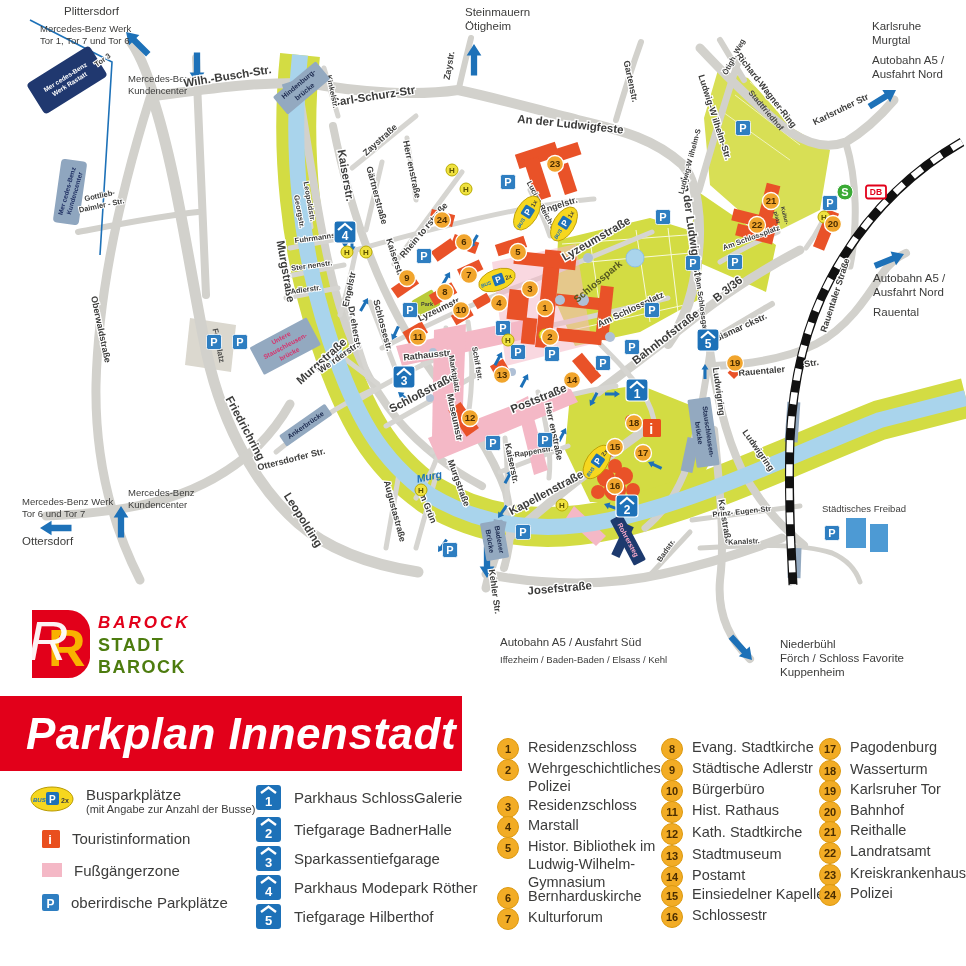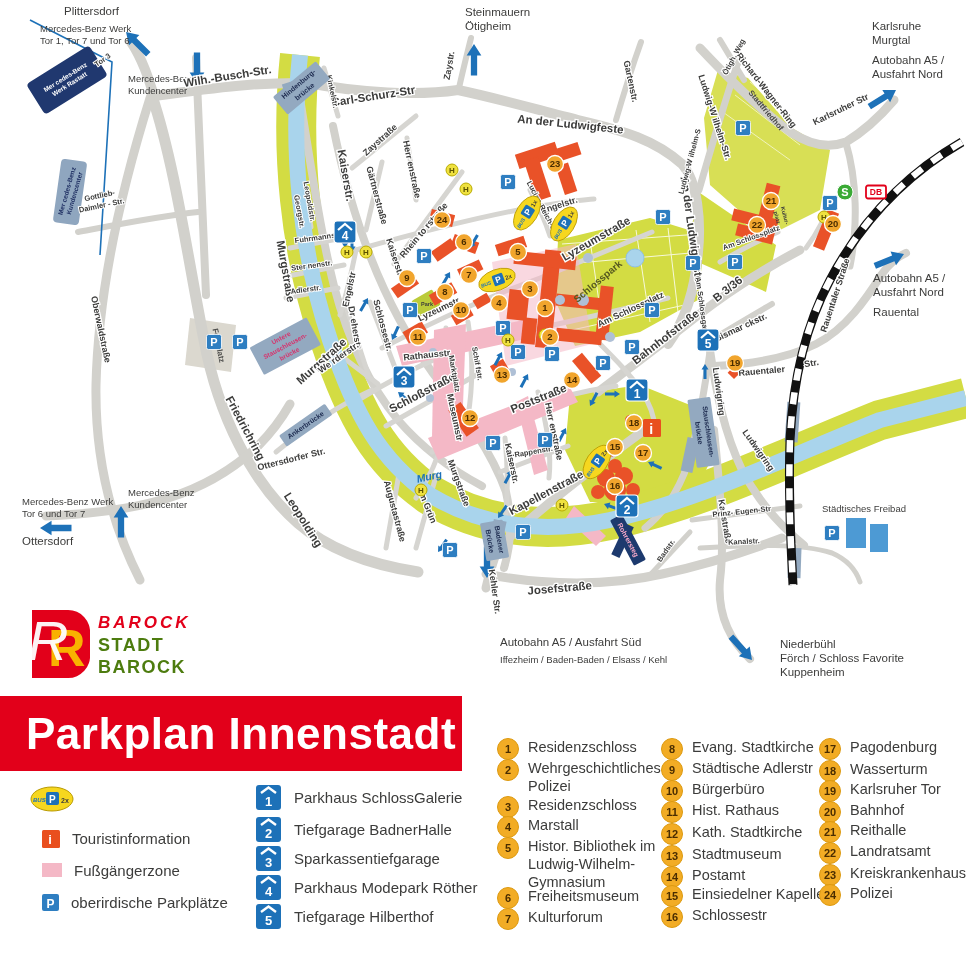--- a/index.html
+++ b/index.html
@@ -22,7 +22,7 @@
   .brd{font-size:7px;font-weight:700;fill:#f5a8c8;text-anchor:middle;}
   
   #banner{position:absolute;left:0;top:696px;width:462px;height:75px;background:#E2001A;}
-  #banner h1{margin:0;padding:14px 0 0 26px;font-size:44px;line-height:48px;font-weight:600;color:#fff;letter-spacing:.5px;}
+  #banner h1{margin:0;padding:14px 0 0 26px;font-size:44px;line-height:48px;font-weight:600;color:#fff;letter-spacing:.5px;font-style:italic;}
   
   #logo{position:absolute;left:26px;top:610px;width:230px;height:72px;}
   #logo .words{position:absolute;left:72px;top:2px;line-height:22px;}

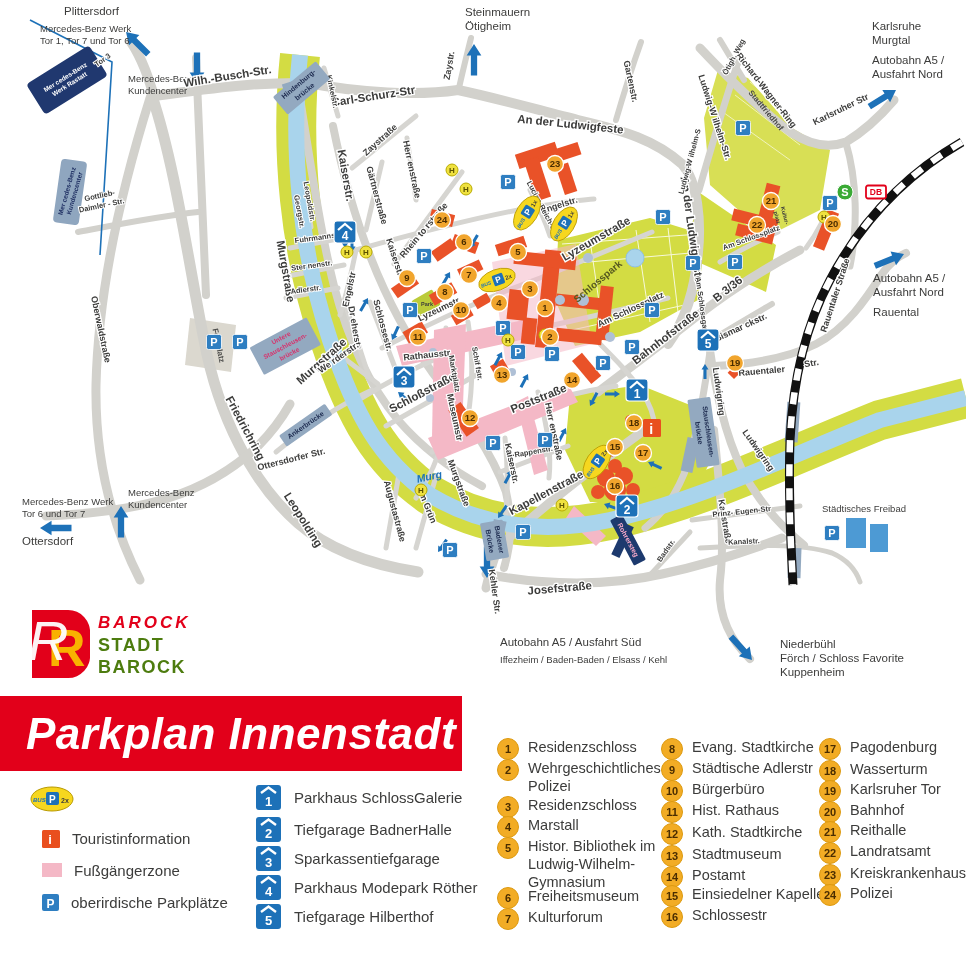--- a/index.html
+++ b/index.html
@@ -868,6 +868,10 @@
       <text x="19" y="16.5" font-size="10" font-weight="bold" fill="#fff">P</text>
       <text x="31" y="17" font-size="7" font-weight="bold" fill="#3C3C3B">2x</text>
     </svg>
+    <div>
+      <div class="leg-label">Busparkplätze</div>
+      <div class="leg-sub">(mit Angabe zur Anzahl der Busse)</div>
+    </div>
   </div>
   <div class="leg-row" style="left:42px;top:830px;">
     <svg width="18" height="18" viewBox="0 0 18 18">

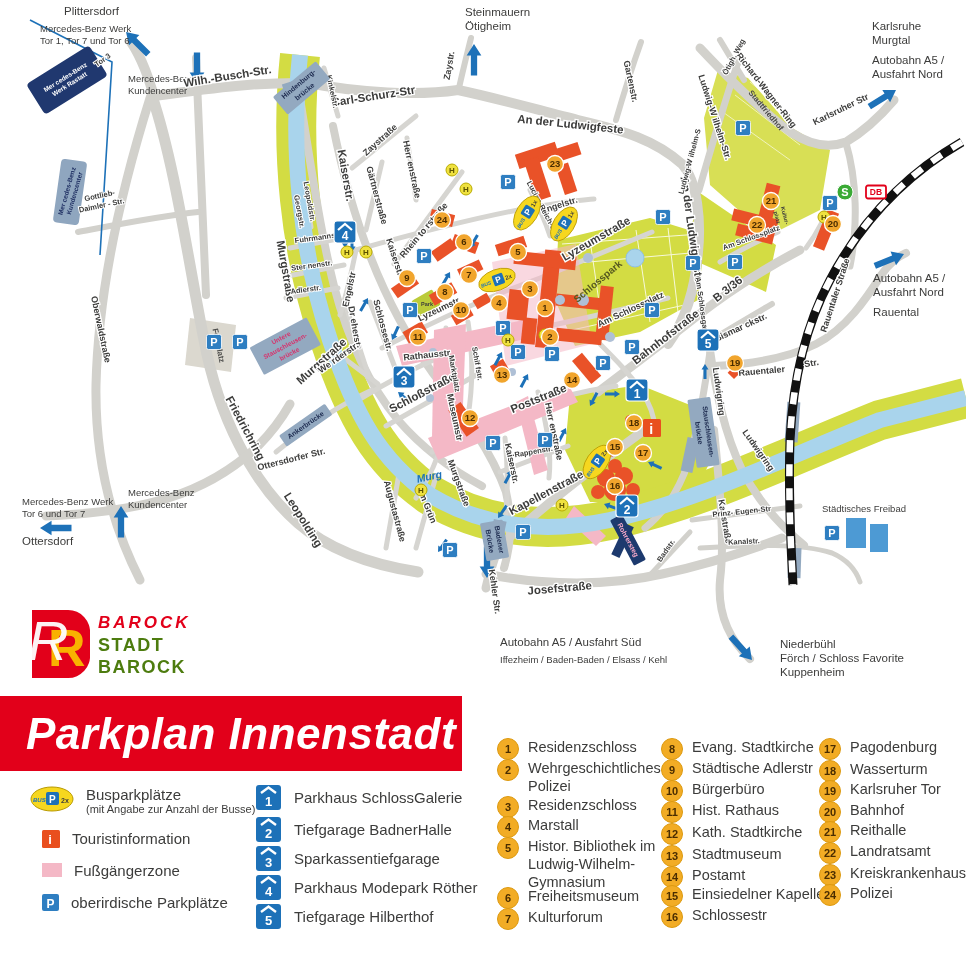--- a/index.html
+++ b/index.html
@@ -958,7 +958,7 @@
       </div>
       <div class="bld-item" style="left: 497px; top: 887px; width: 182px;">
         <span class="ncirc">6</span>
-    <span class="bld-label" style="width:152px">Freiheitsmuseum</span>
+    <span class="bld-label" style="width:152px">Bernharduskirche</span>
       </div>
       <div class="bld-item" style="left: 497px; top: 908px; width: 182px;">
         <span class="ncirc">7</span>

